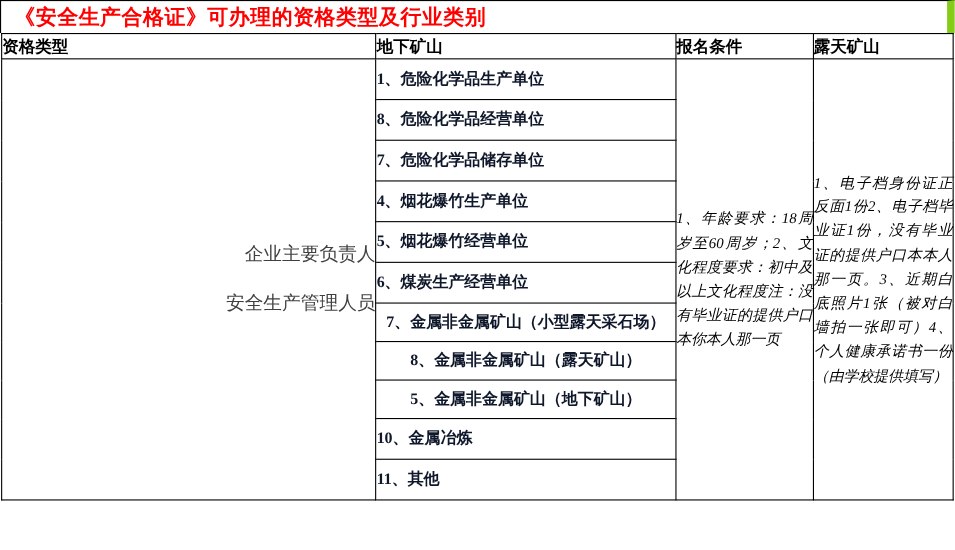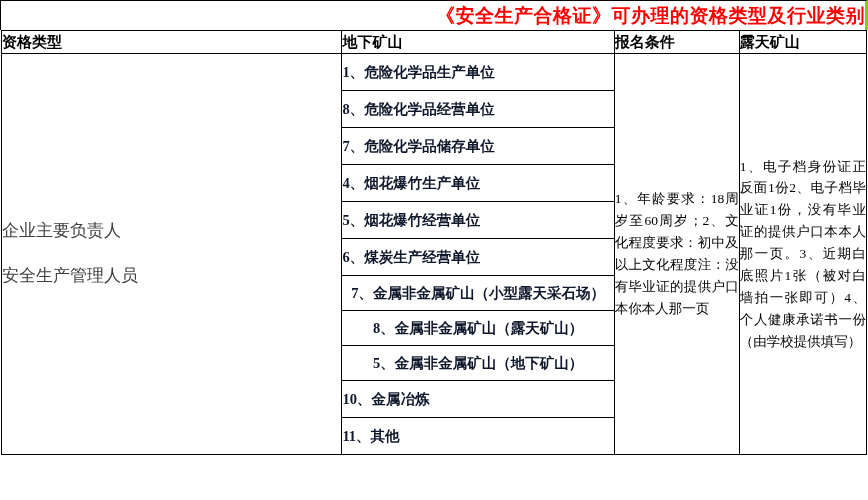--- a/index.html
+++ b/index.html
@@ -23,9 +23,9 @@
     height: 30px;
     display: flex;
     align-items: center;
-    justify-content: flex-end;
+    justify-content: flex-start;
     border-left: 1px solid #000;
-    border-right: 3px solid #84cc16;
+    border-right: 7px solid #84cc16;
     border-top: 1px solid #000;
     box-sizing: border-box;
     padding-left: 12px;

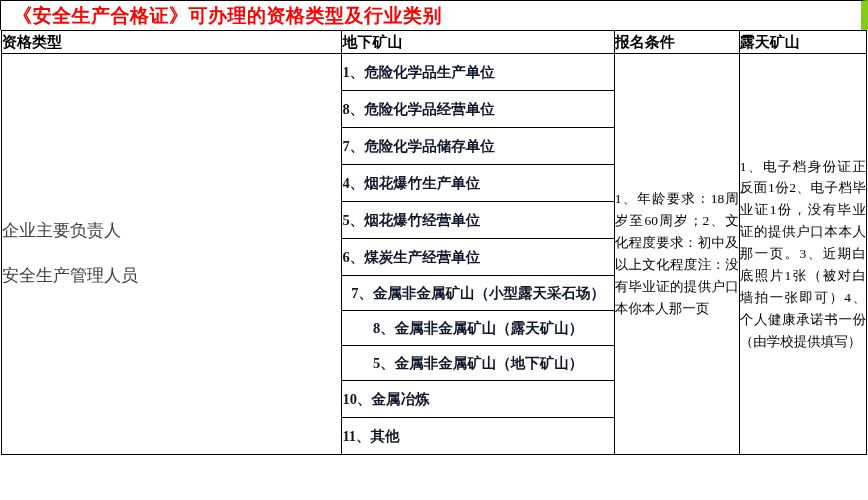--- a/index.html
+++ b/index.html
@@ -91,6 +91,7 @@
     text-justify: inter-ideograph;
     font-family: "Liberation Serif", serif;
     vertical-align: middle;
+    font-style: italic;
   }
   .docs-cell { padding: 4px 8px; }
 </style>

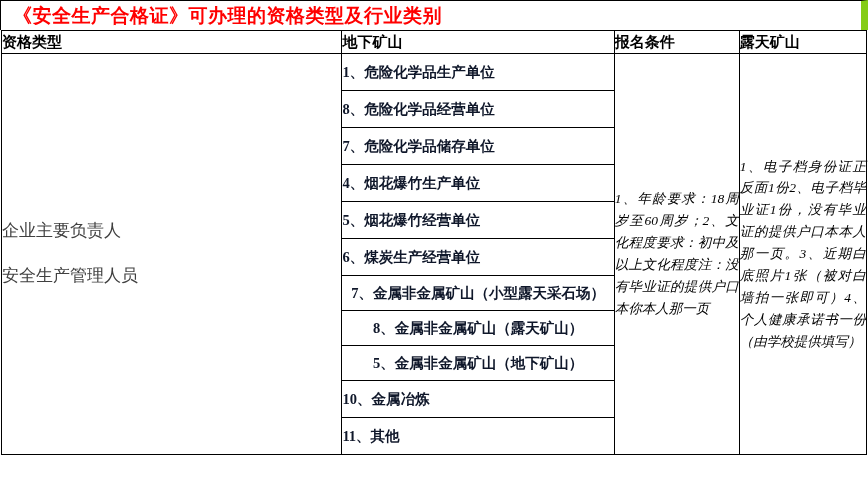--- a/index.html
+++ b/index.html
@@ -62,7 +62,7 @@
   .col-d { width: 127px; }
 
   .cell-qual {
-    text-align: left;
+    text-align: right;
     font-size: 17px;
     color: #404040;
     line-height: 2.4;

